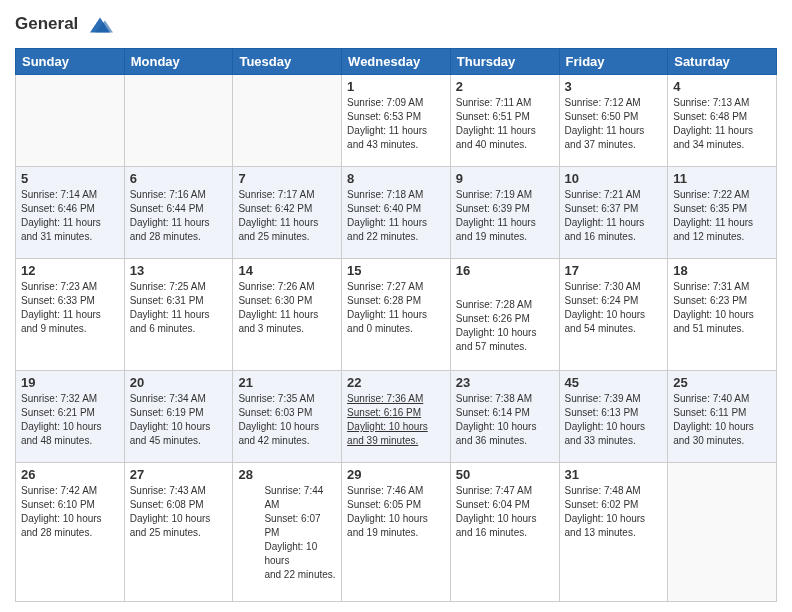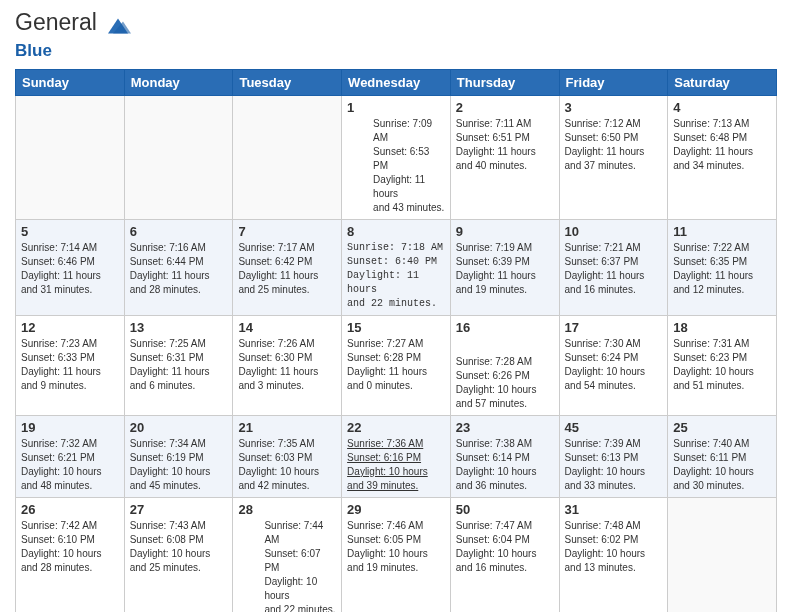--- a/index.html
+++ b/index.html
@@ -99,7 +99,7 @@
       <div>
         <div style="display:flex;align-items:center;">
           <div style="line-height:1.1;">
-            <span class="logo-general" style="font-size:23px;font-weight:normal;">General</span>
+            <span class="logo-general" style="font-size:17px;font-weight:bold;">General</span>
             <svg class="logo-icon" viewBox="0 0 30 25" style="display:inline-block;vertical-align:middle;margin-left:2px;">
               <polygon points="5,20 15,5 25,20" fill="#2a6db5"></polygon>
               <polygon points="10,20 20,8 28,20" fill="#1a5fa8" opacity="0.6"></polygon>

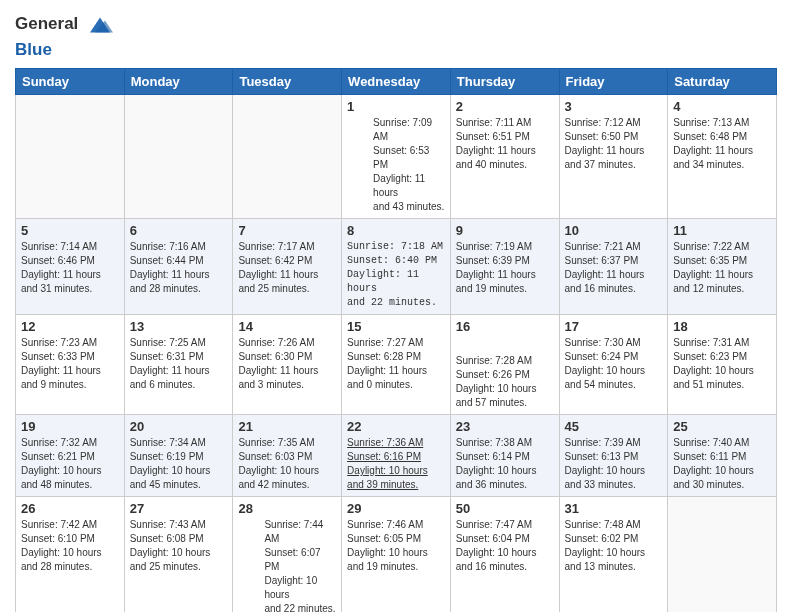--- a/index.html
+++ b/index.html
@@ -107,7 +107,6 @@
           </div>
           <div></div>
         </div>
-        <div><span class="logo-blue" style="font-size:17px;font-weight:bold;">Blue</span></div>
       </div>
     </div>
     <div class="title-block">

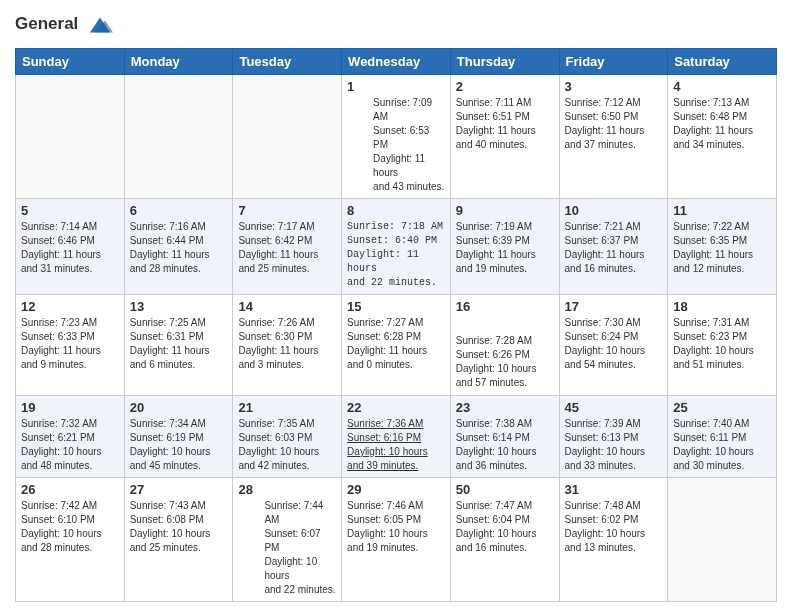--- a/index.html
+++ b/index.html
@@ -134,7 +134,7 @@
           <td class="empty-cell"></td>
           <td>
             <span class="day-number">1</span>
-            <div class="day-info" style="white-space: pre-line; margin-left: 26px;">Sunrise: 7:09 AM
+            <div class="day-info" style="white-space: pre-line;">Sunrise: 7:09 AM
 Sunset: 6:53 PM
 Daylight: 11 hours
 and 43 minutes.</div>

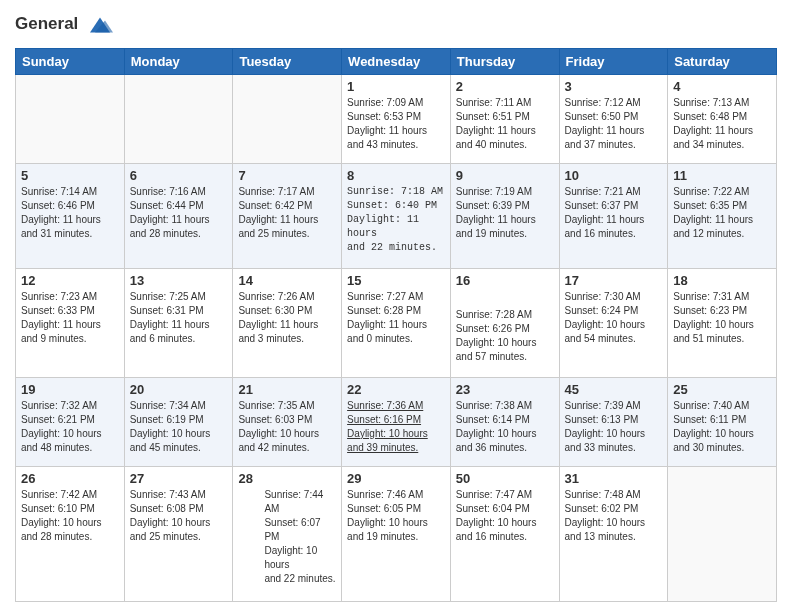--- a/index.html
+++ b/index.html
@@ -185,7 +185,7 @@
           </td>
           <td>
             <span class="day-number">8</span>
-            <div class="day-info" style="white-space: pre-line; font-family: Liberation Mono, monospace;">Sunrise: 7:18 AM
+            <div class="day-info" style="white-space: pre-line;">Sunrise: 7:18 AM
 Sunset: 6:40 PM
 Daylight: 11 hours
 and 22 minutes.</div>

